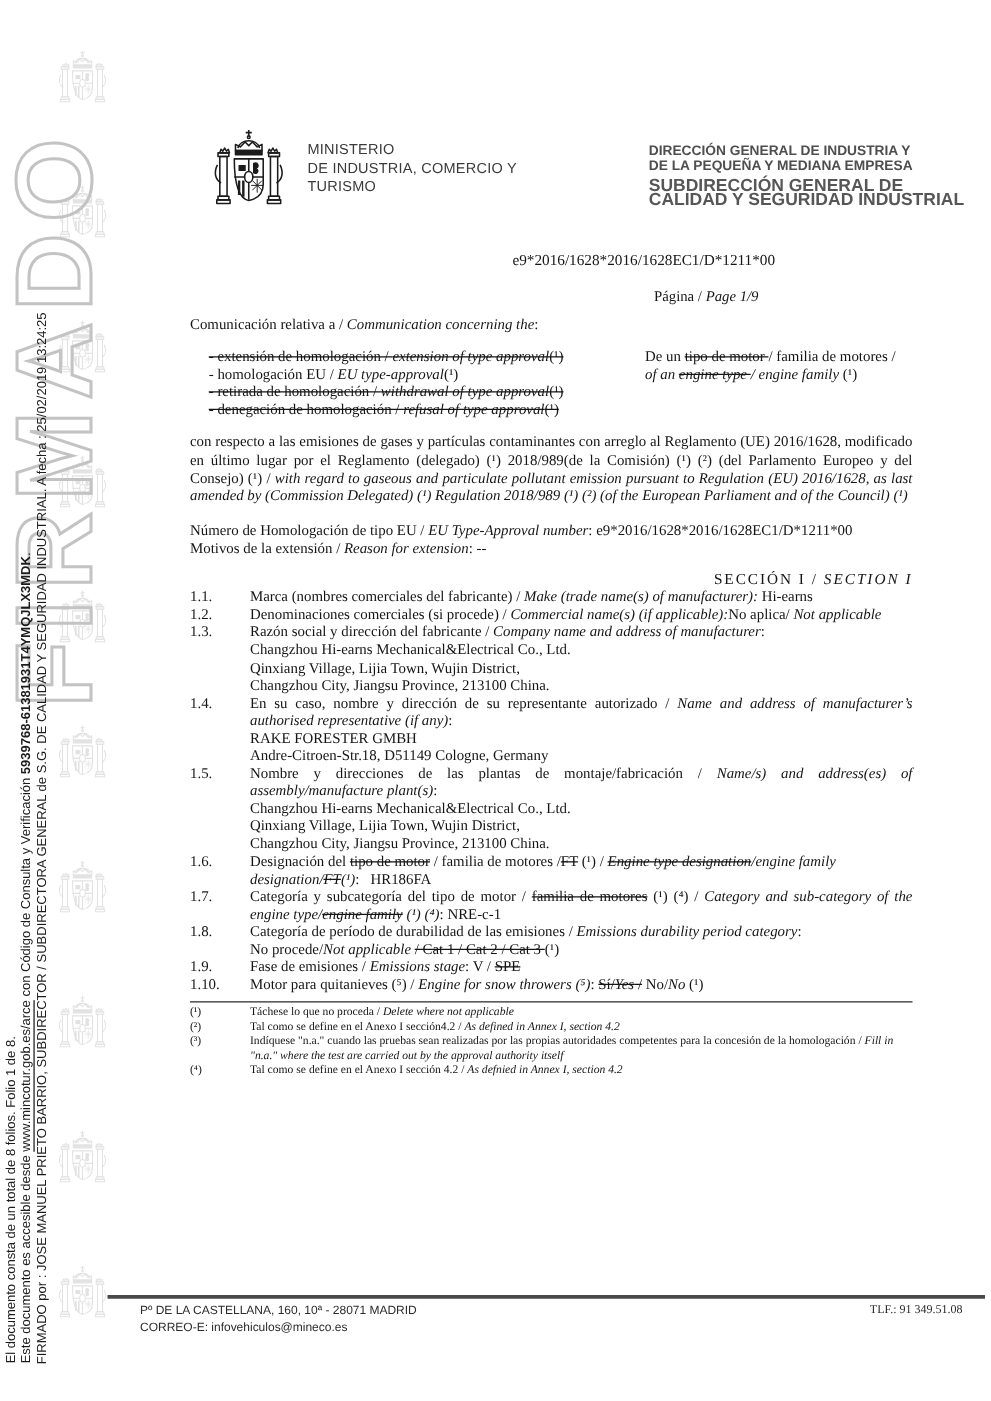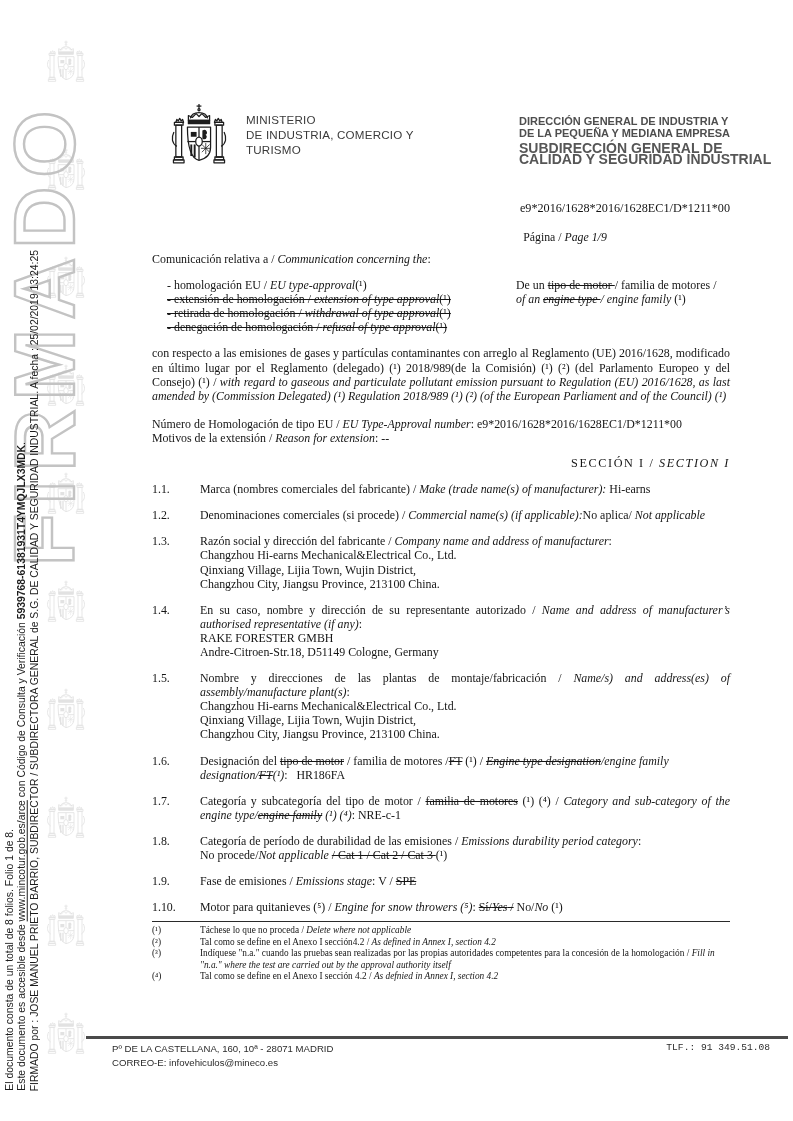--- a/index.html
+++ b/index.html
@@ -33,7 +33,7 @@
              font-weight:bold;color:#4e4e4e;z-index:3}
   .dg{font-size:11px;line-height:11.5px}
   .sub{font-size:14px;line-height:10.5px;margin-top:4px;color:#565656}
-  .appr{position:absolute;top:201px;left:300px;width:430px;text-align:right;font-size:12.2px;z-index:3}
+  .appr{position:absolute;top:201px;left:300px;width:430px;text-align:center;font-size:12.2px;z-index:3}
   .pg{position:absolute;top:230px;left:400px;width:330px;text-align:center;font-size:11.8px;z-index:3}
 
   

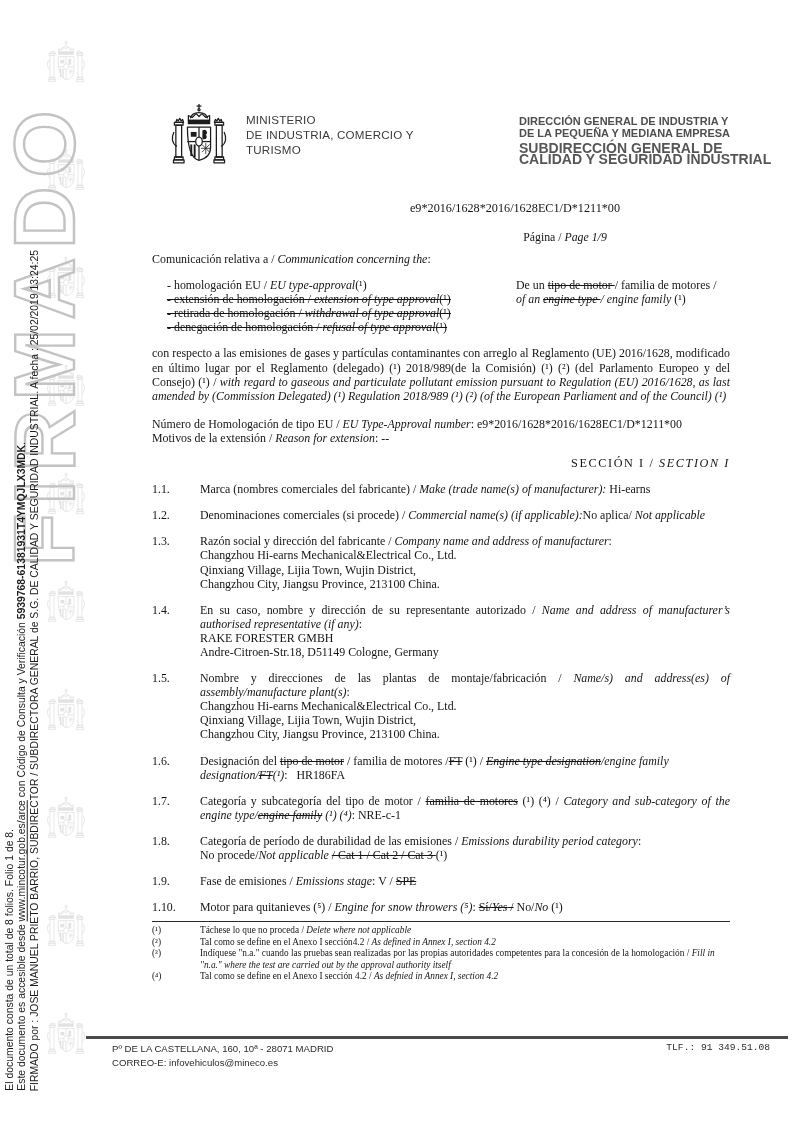--- a/index.html
+++ b/index.html
@@ -172,8 +172,8 @@
 
     <div class="comm-row">
       <div class="comm-list">
+        <div><span class="st">- extensión de homologación / </span><span class="i st">extension of type approval</span><span class="st">(¹)</span></div>
         <div><span>- homologación EU / </span><span class="i">EU type-approval</span><span>(¹)</span></div>
-        <div><span class="st">- extensión de homologación / </span><span class="i st">extension of type approval</span><span class="st">(¹)</span></div>
         <div><span class="st">- retirada de homologación / </span><span class="i st">withdrawal of type approval</span><span class="st">(¹)</span></div>
         <div><span class="st">- denegación de homologación / </span><span class="i st">refusal of type approval</span><span class="st">(¹)</span></div>
       </div>

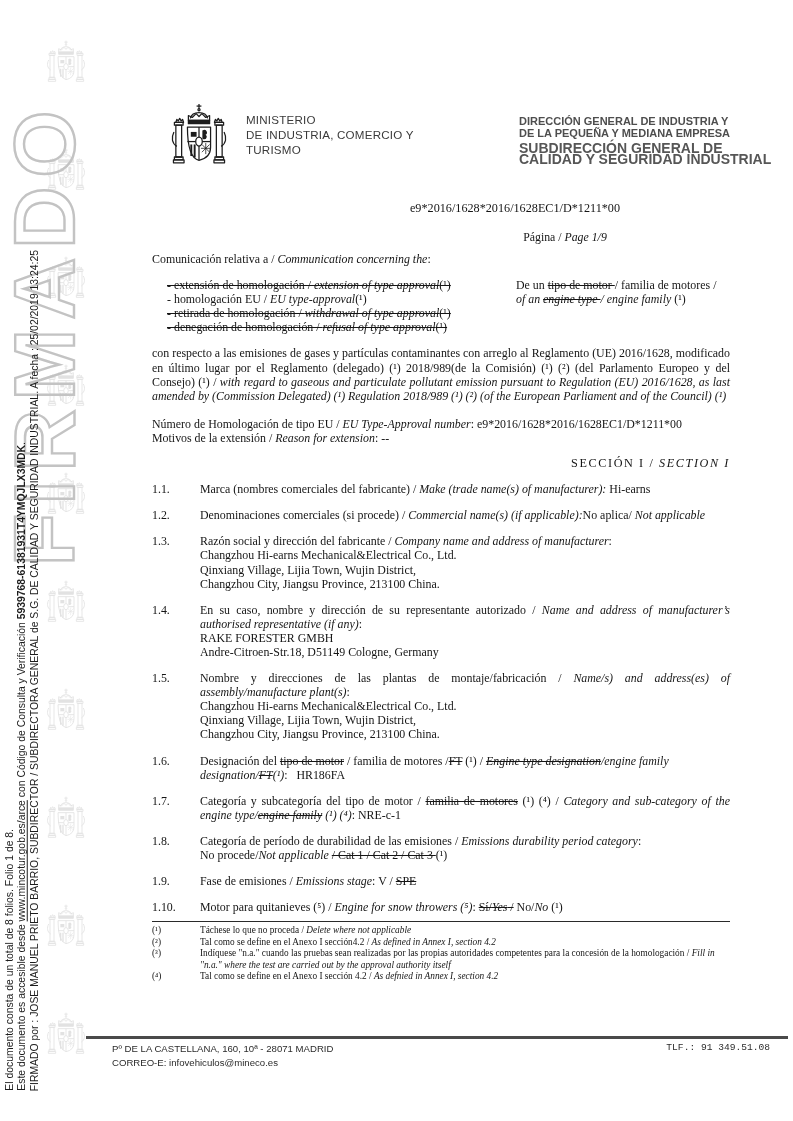--- a/index.html
+++ b/index.html
@@ -44,7 +44,7 @@
   .para{margin-top:12px;text-align:justify}
   .nline{margin-top:14px}
   .sec-head{margin-top:11px;text-align:right;letter-spacing:1.6px;font-size:12.2px}
-  .item{display:flex;margin-top:12px}
+  .item{display:flex;}
   .item .num{width:48px;flex:none}
   .item .ib{flex:1;min-width:0}
   .jl{text-align:justify}

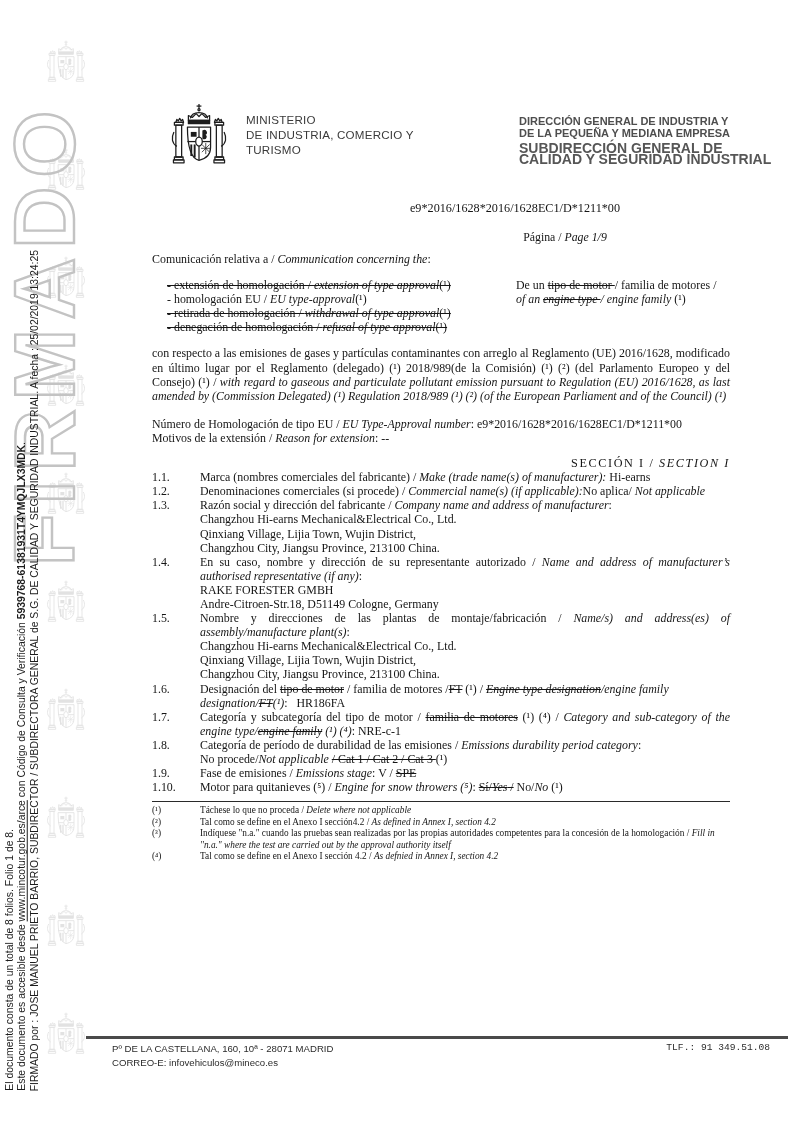--- a/index.html
+++ b/index.html
@@ -58,7 +58,7 @@
   .ft-rule{position:absolute;left:86px;top:1036px;width:702px;height:3px;background:#4a4a4a;z-index:3}
   .ft{position:absolute;left:112px;top:1042px;font-family:"Liberation Sans",sans-serif;
       font-size:9.6px;line-height:13.5px;color:#2b2b2b;z-index:3}
-  .ft-tel{position:absolute;right:23px;top:1042px;font-family:Liberation Mono, monospace;
+  .ft-tel{position:absolute;right:23px;top:1042px;font-family:Liberation Serif, serif;
           font-size:9.6px;color:#2b2b2b;z-index:3}
 </style>
 </head>

